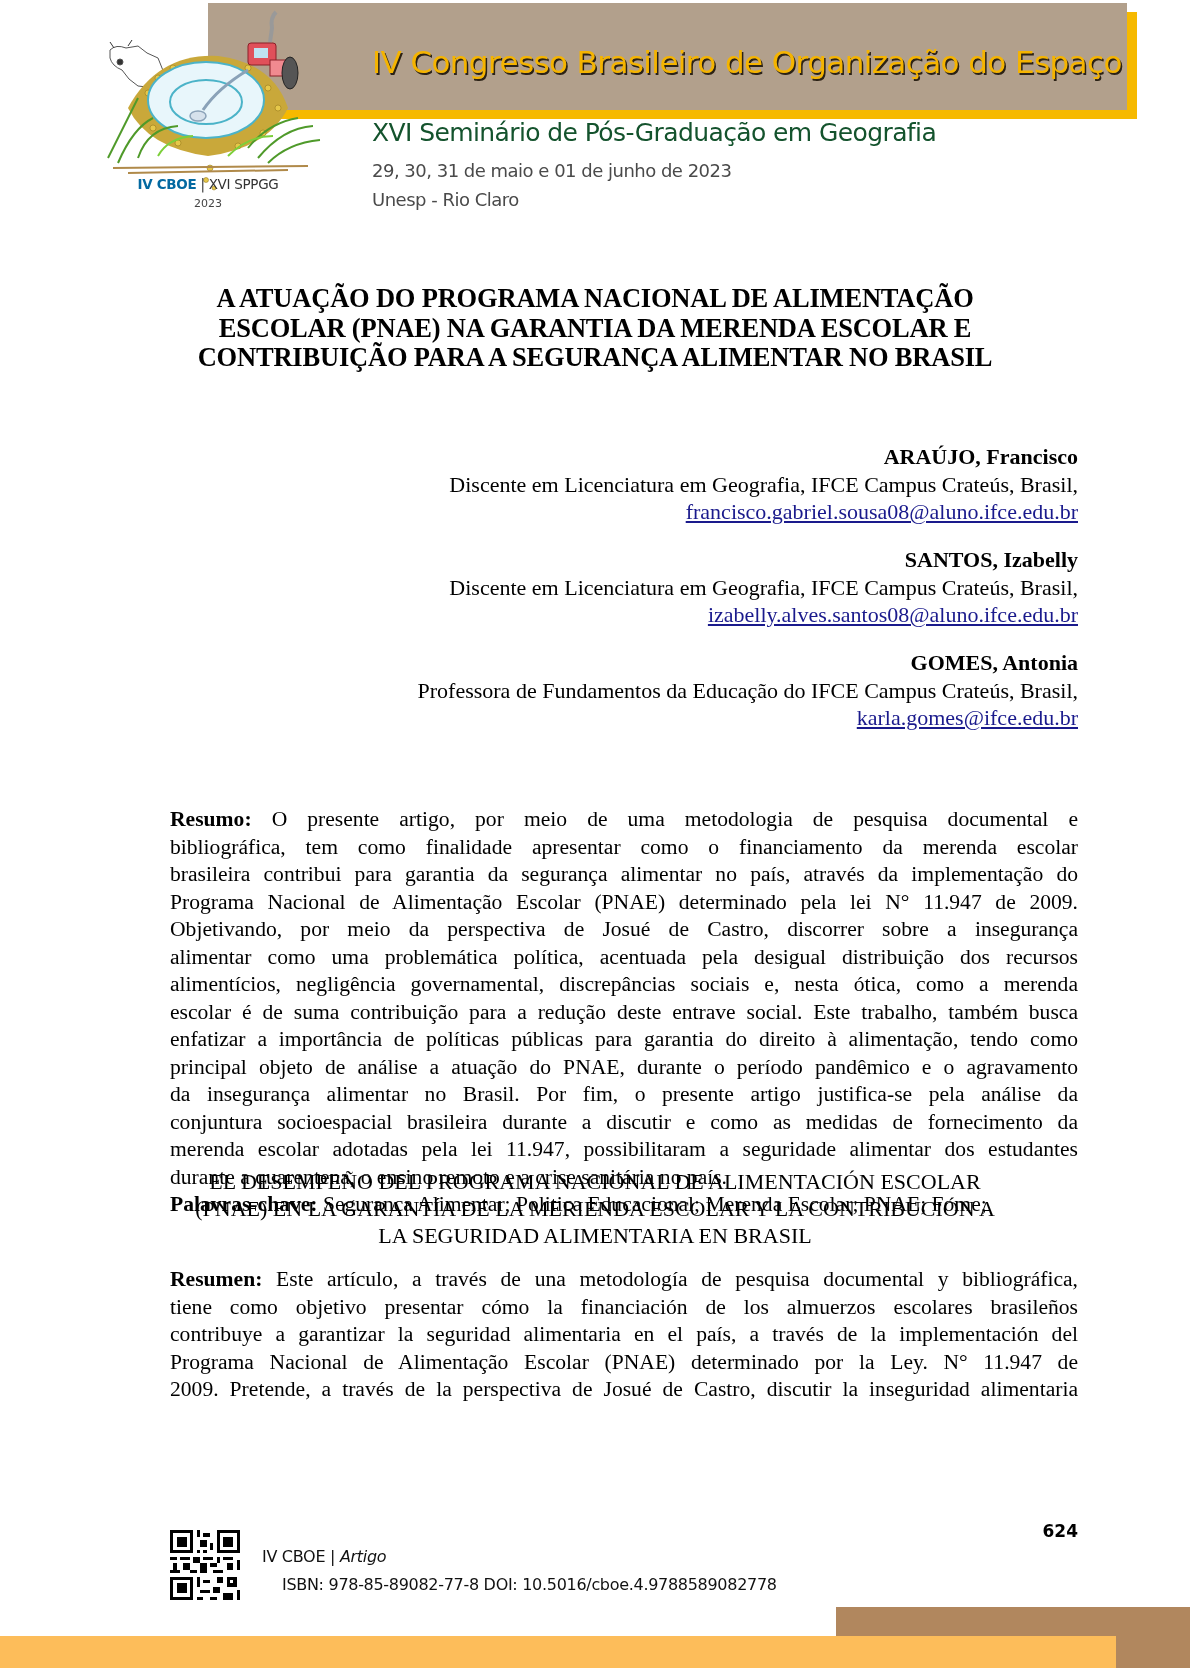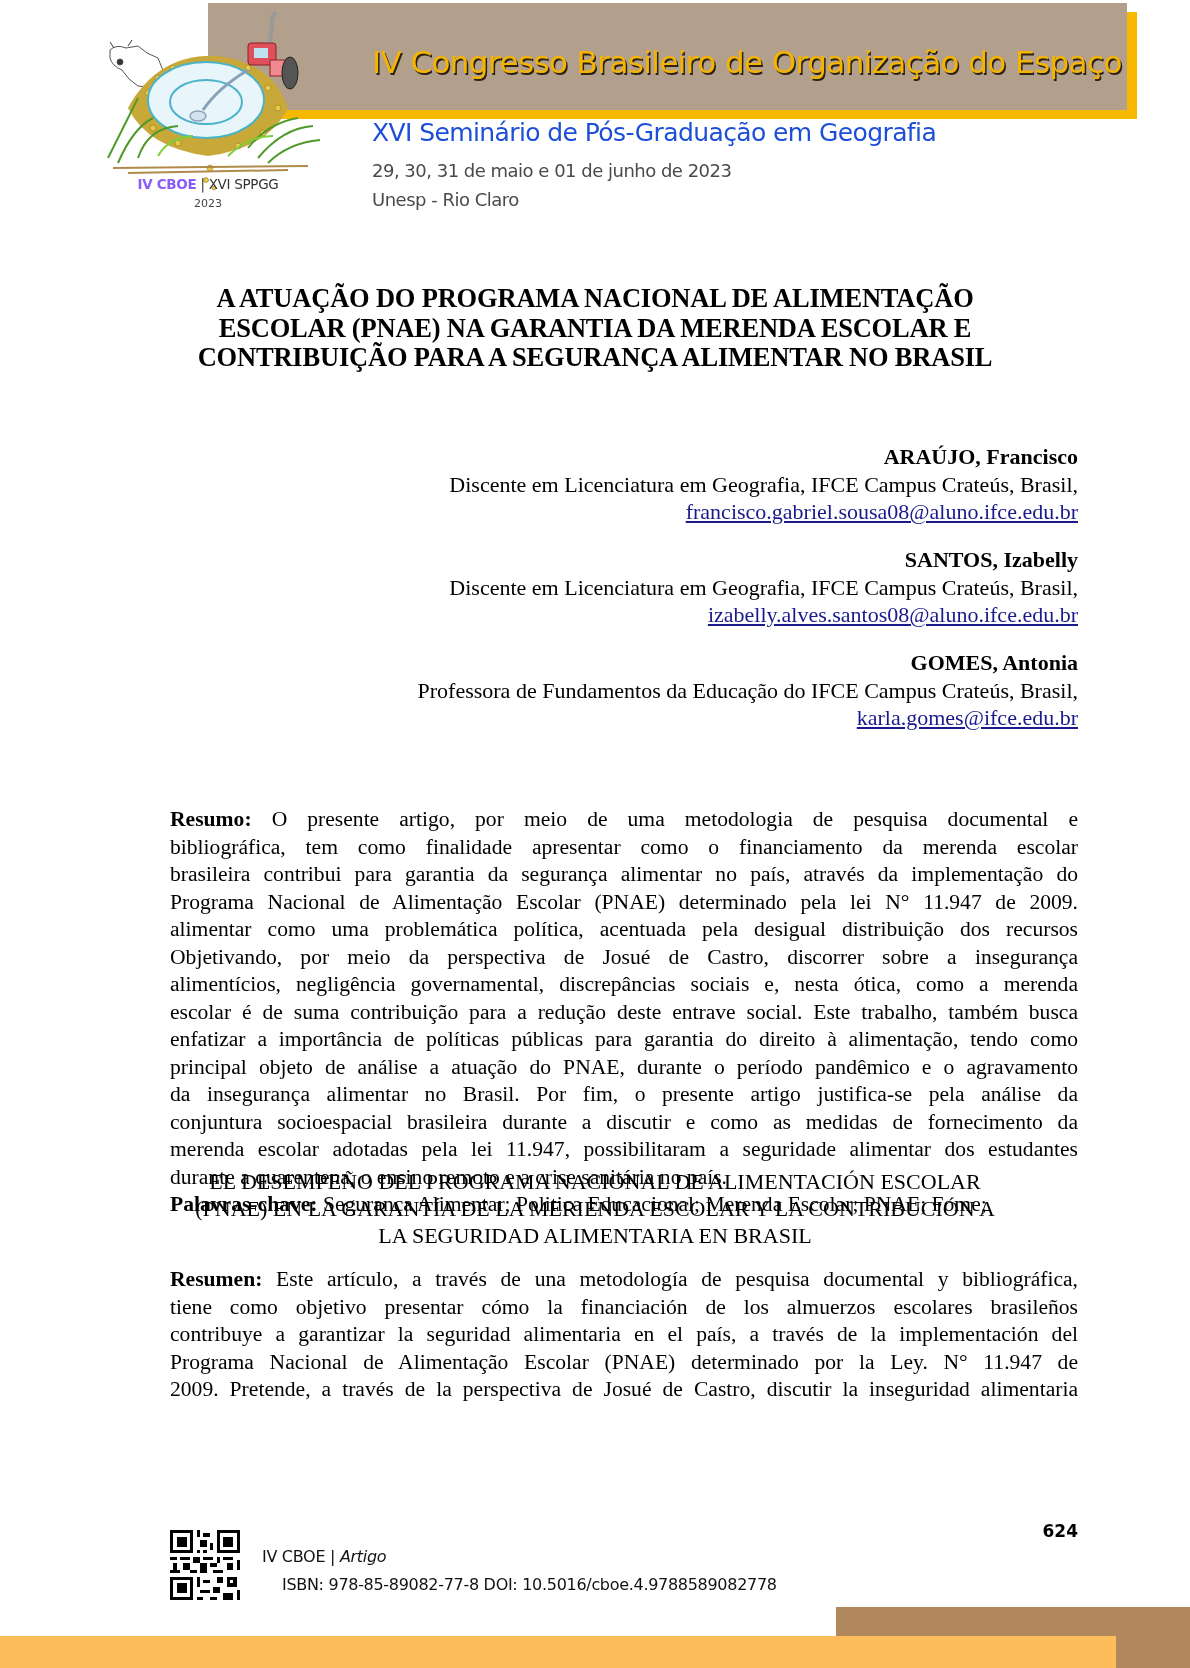--- a/index.html
+++ b/index.html
@@ -19,7 +19,7 @@
     }
     #subtitle {
       left: 372px; top: 118px; font-family: "DejaVu Sans", "Liberation Sans", sans-serif;
-      font-size: 25px; color: #1d4ed8; letter-spacing: -0.6px; white-space: nowrap;
+      font-size: 25px; color: #14532d; letter-spacing: -0.6px; white-space: nowrap;
     }
     #dates, #location {
       left: 372px; font-family: "DejaVu Sans", "Liberation Sans", sans-serif;

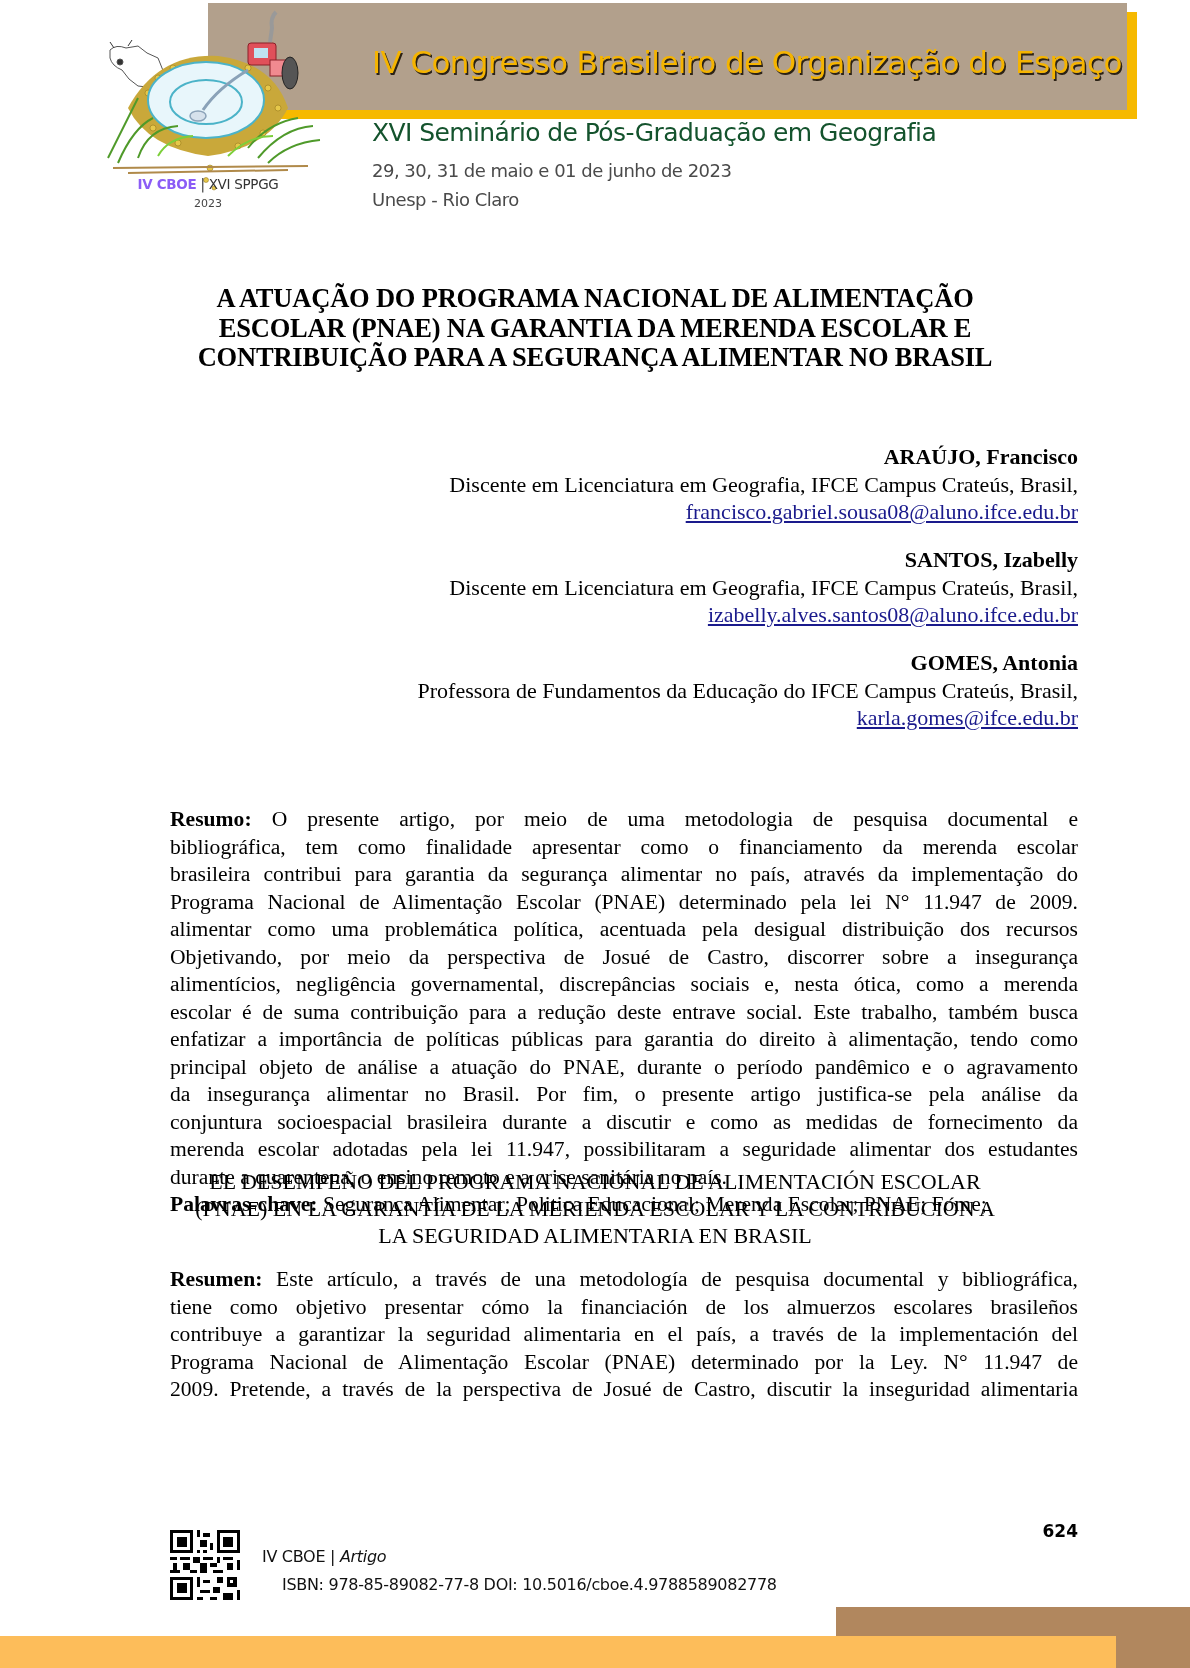--- a/index.html
+++ b/index.html
@@ -35,7 +35,7 @@
       font-family: "DejaVu Sans", "Liberation Sans", sans-serif; font-size: 13.5px; color: #333;
       letter-spacing: -0.3px; white-space: nowrap;
     }
-    #logo-caption b { font-weight: bold; color: #8b5cf6; }
+    #logo-caption b { font-weight: bold; color: #0369a1; }
     #logo-year {
       left: 98px; top: 197px; width: 220px; text-align: center;
       font-family: "DejaVu Sans", "Liberation Sans", sans-serif; font-size: 11px; color: #444;

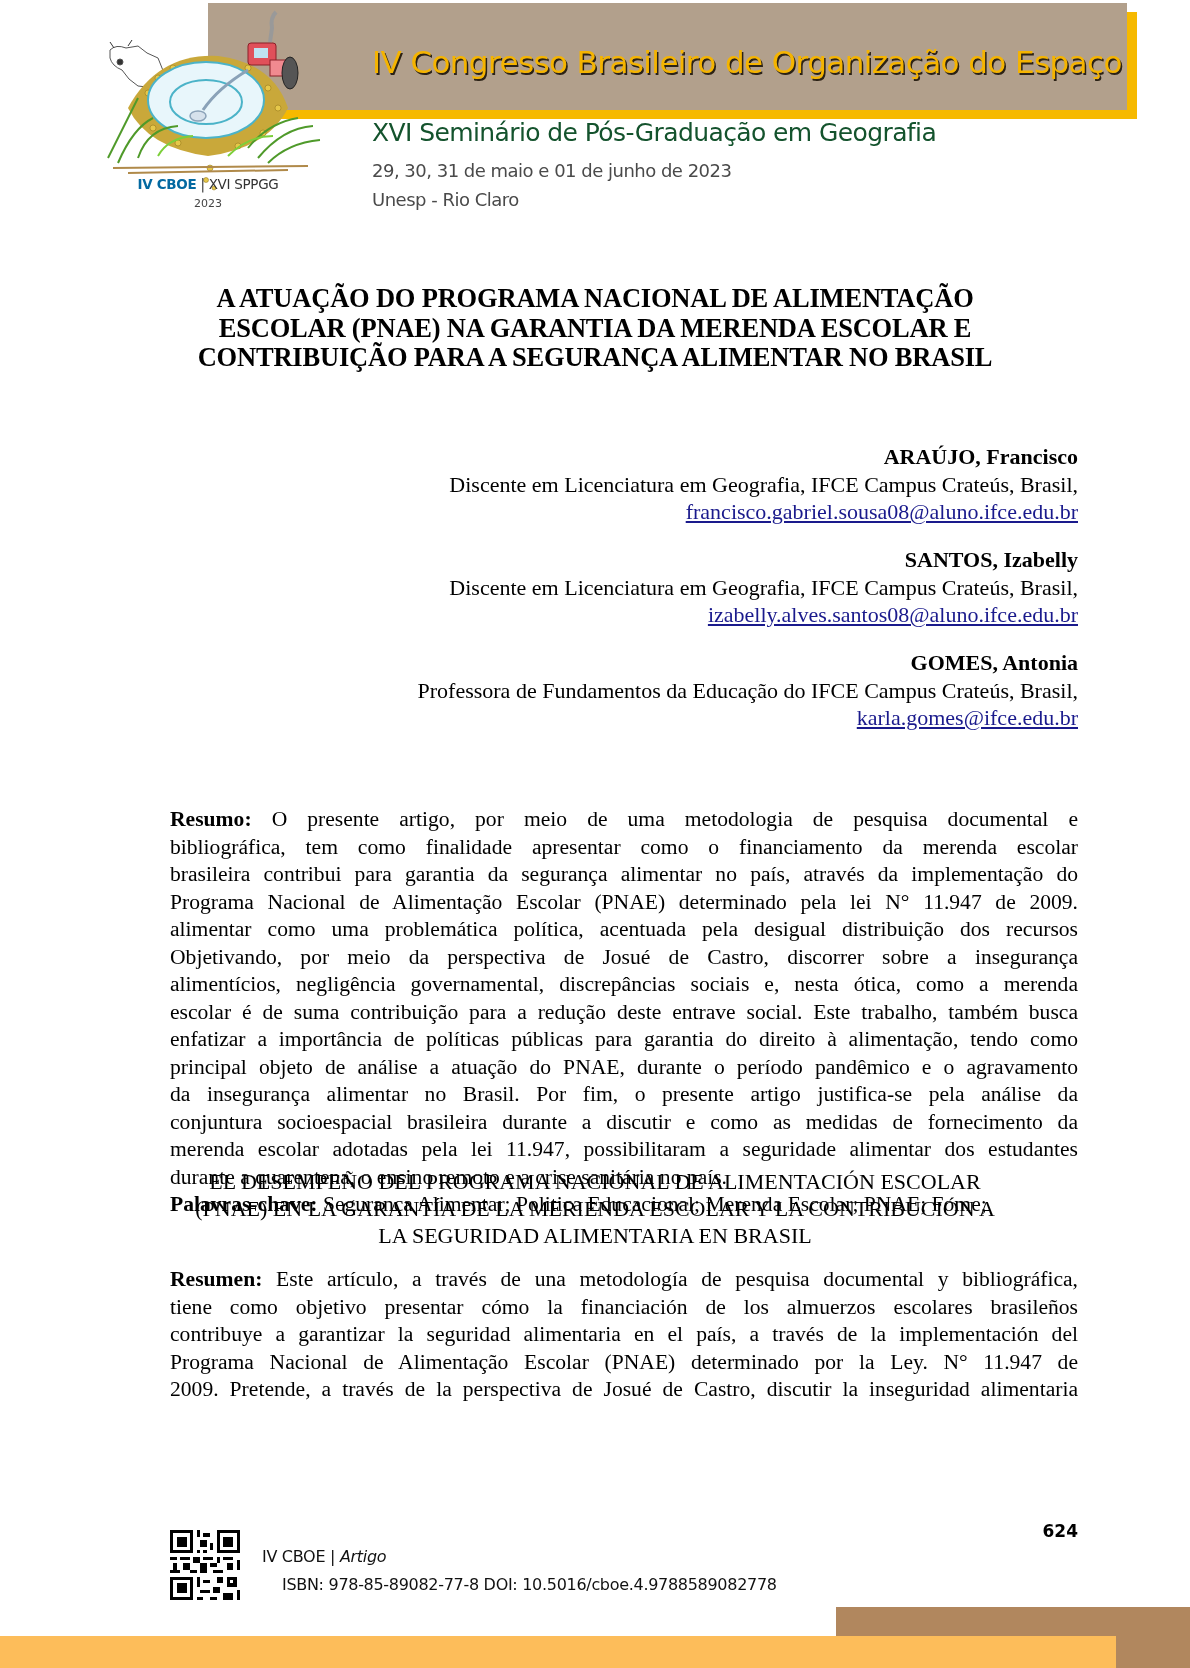--- a/index.html
+++ b/index.html
@@ -177,8 +177,8 @@
   <span class="line" style="white-space: nowrap; display: block;">bibliográfica, tem como finalidade apresentar como o financiamento da merenda escolar</span>
   <span class="line" style="white-space: nowrap; display: block;">brasileira contribui para garantia da segurança alimentar no país, através da implementação do</span>
   <span class="line" style="white-space: nowrap; display: block;">Programa Nacional de Alimentação Escolar (PNAE) determinado pela lei N° 11.947 de 2009.</span>
+  <span class="line" style="white-space: nowrap; display: block;">Objetivando, por meio da perspectiva de Josué de Castro, discorrer sobre a insegurança</span>
   <span class="line" style="white-space: nowrap; display: block;">alimentar como uma problemática política, acentuada pela desigual distribuição dos recursos</span>
-  <span class="line" style="white-space: nowrap; display: block;">Objetivando, por meio da perspectiva de Josué de Castro, discorrer sobre a insegurança</span>
   <span class="line" style="white-space: nowrap; display: block;">alimentícios, negligência governamental, discrepâncias sociais e, nesta ótica, como a merenda</span>
   <span class="line" style="white-space: nowrap; display: block;">escolar é de suma contribuição para a redução deste entrave social. Este trabalho, também busca</span>
   <span class="line" style="white-space: nowrap; display: block;">enfatizar a importância de políticas públicas para garantia do direito à alimentação, tendo como</span>

